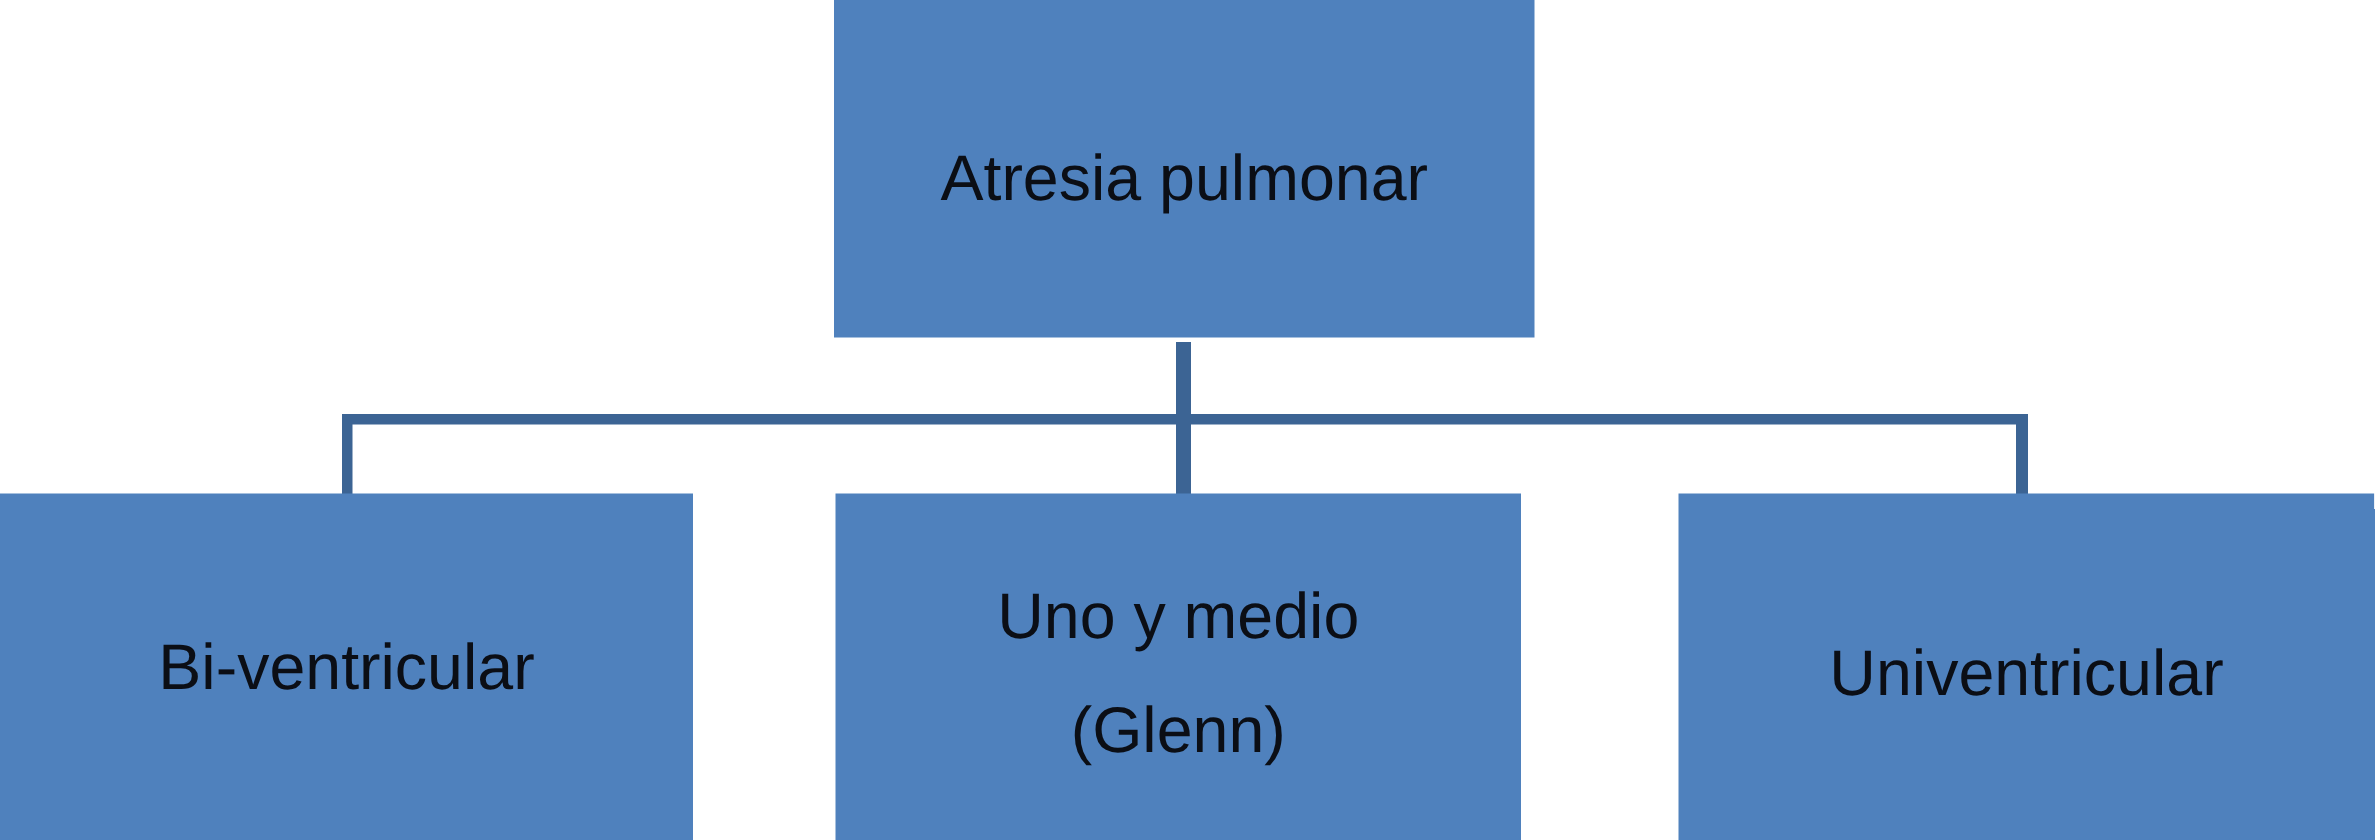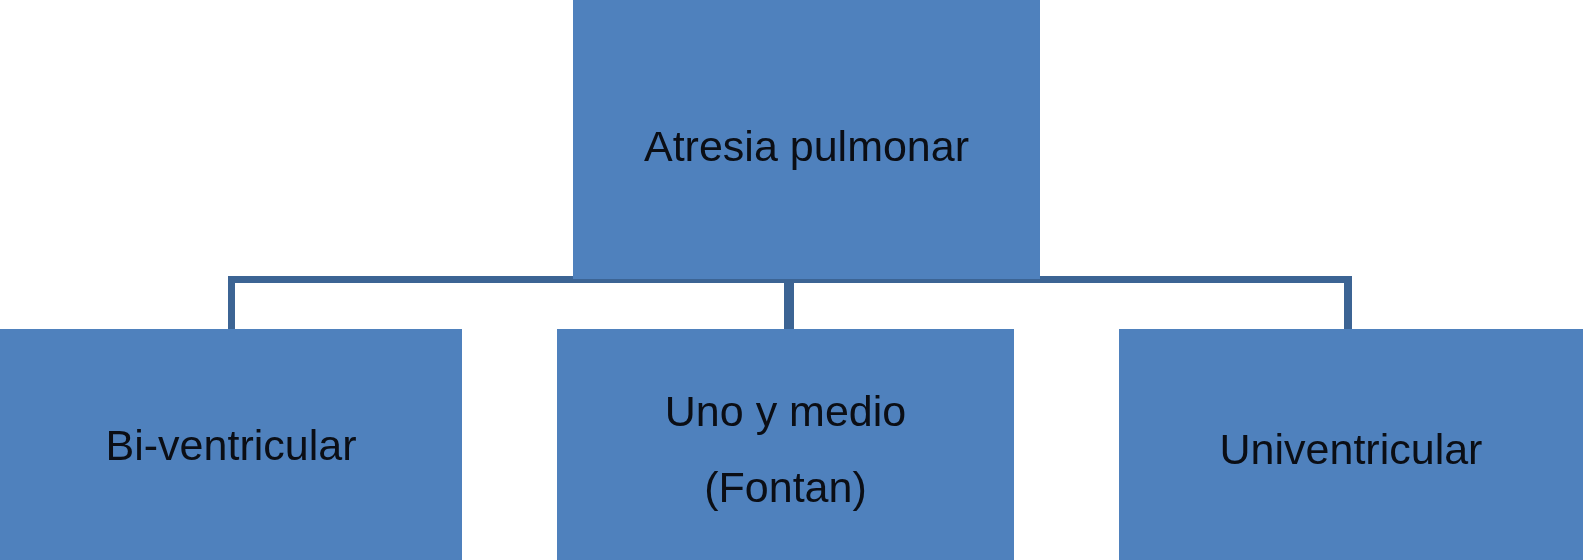--- a/index.html
+++ b/index.html
@@ -34,7 +34,7 @@
     background: var(--connector, #3c6494);
     z-index: 1;
   }
-  .box-root   { left: 573px;  top: 0;     width: 467px; height: 279px; padding-top: 12px; box-sizing: border-box; }
+  .box-root   { left: 556px;  top: 0;     width: 467px; height: 225px; padding-top: 12px; box-sizing: border-box; }
   .box-left   { left: 0;      top: 329px; width: 462px; height: 231px; }
   .box-mid    { left: 557px;  top: 329px; width: 457px; height: 231px; padding-top: 8px; box-sizing: border-box; text-align: center; }
   .box-right  { left: 1119px; top: 329px; width: 464px; height: 231px; padding-top: 8px; box-sizing: border-box; }

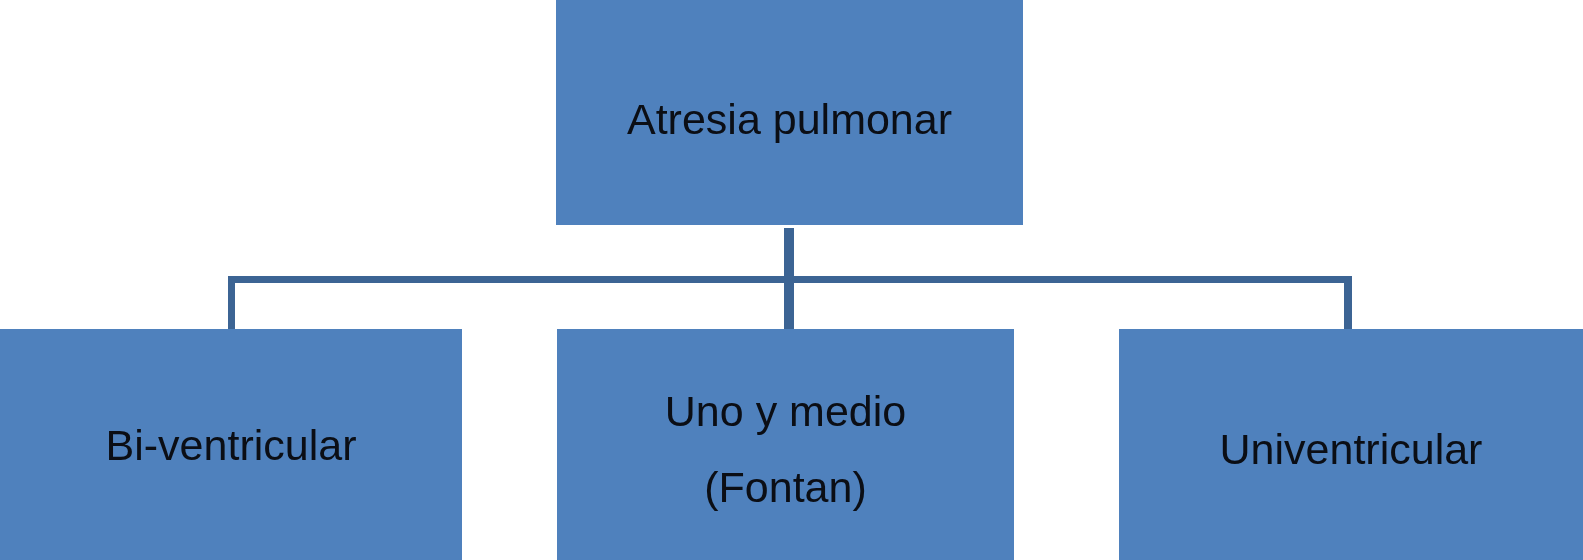--- a/index.html
+++ b/index.html
@@ -64,7 +64,7 @@
 
   <div class="box box-mid">
     <div class="label-line">Uno y medio</div>
-    <div class="label-line">(Fontan)</div>
+    <div class="label-line">(Glenn)</div>
   </div>
 
   <div class="box box-right">

